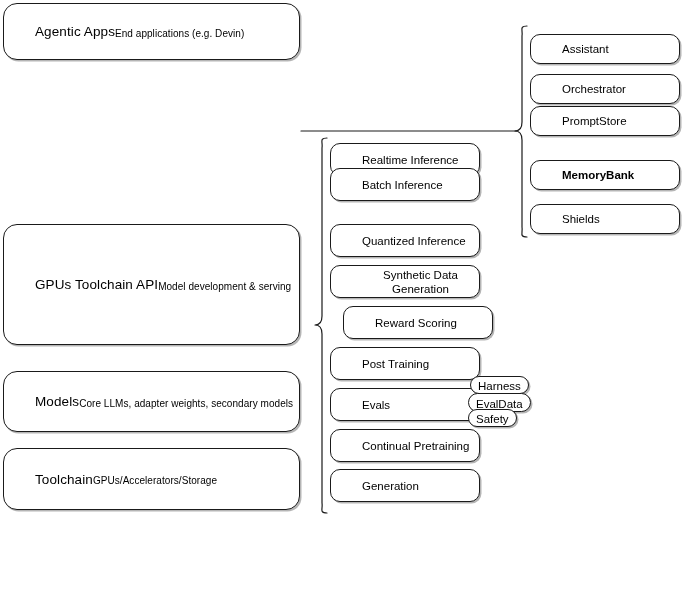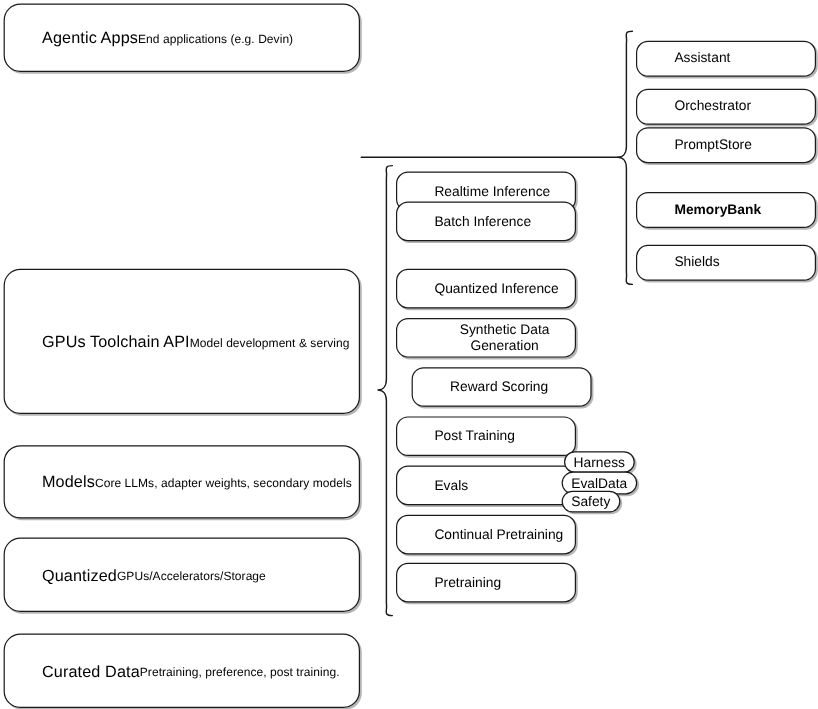--- a/index.html
+++ b/index.html
@@ -157,7 +157,7 @@
   </div>
 
   <div class="node layer" style="top:448px; height:62px;">
-    <div class="title">Quantized</div>
+    <div class="title">Toolchain</div>
     <div class="subtitle">GPUs/Accelerators/Storage</div>
   </div>
 

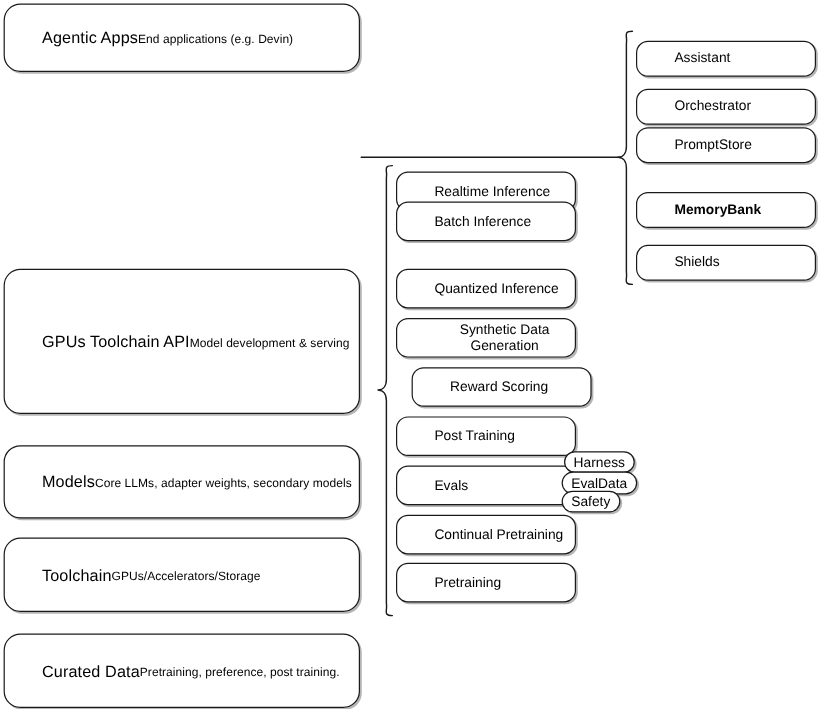--- a/index.html
+++ b/index.html
@@ -191,7 +191,7 @@
     <div class="title">Continual Pretraining</div>
   </div>
   <div class="node mid" style="top:469px;">
-    <div class="title">Pretraining</div>
+    <div class="title">Generation</div>
   </div>
 
   <div class="node right" style="top:34px;">

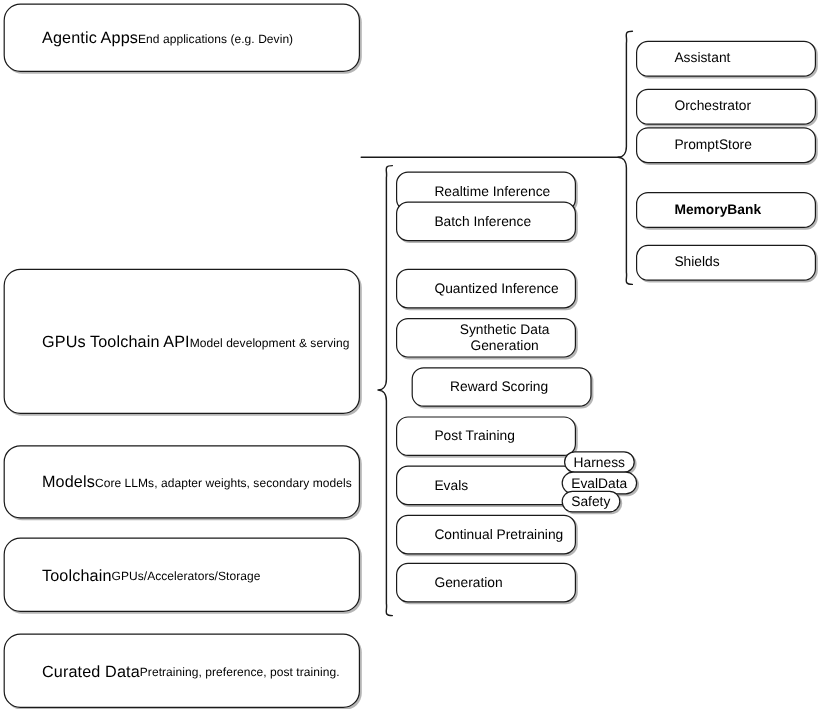--- a/index.html
+++ b/index.html
@@ -161,10 +161,6 @@
     <div class="subtitle">GPUs/Accelerators/Storage</div>
   </div>
 
-  <div class="node layer" style="top:528px; height:62px;">
-    <div class="title">Curated Data</div>
-    <div class="subtitle">Pretraining, preference, post training.</div>
-  </div>
 
   <div class="node mid" style="top:143px;">
     <div class="title">Realtime Inference</div>

